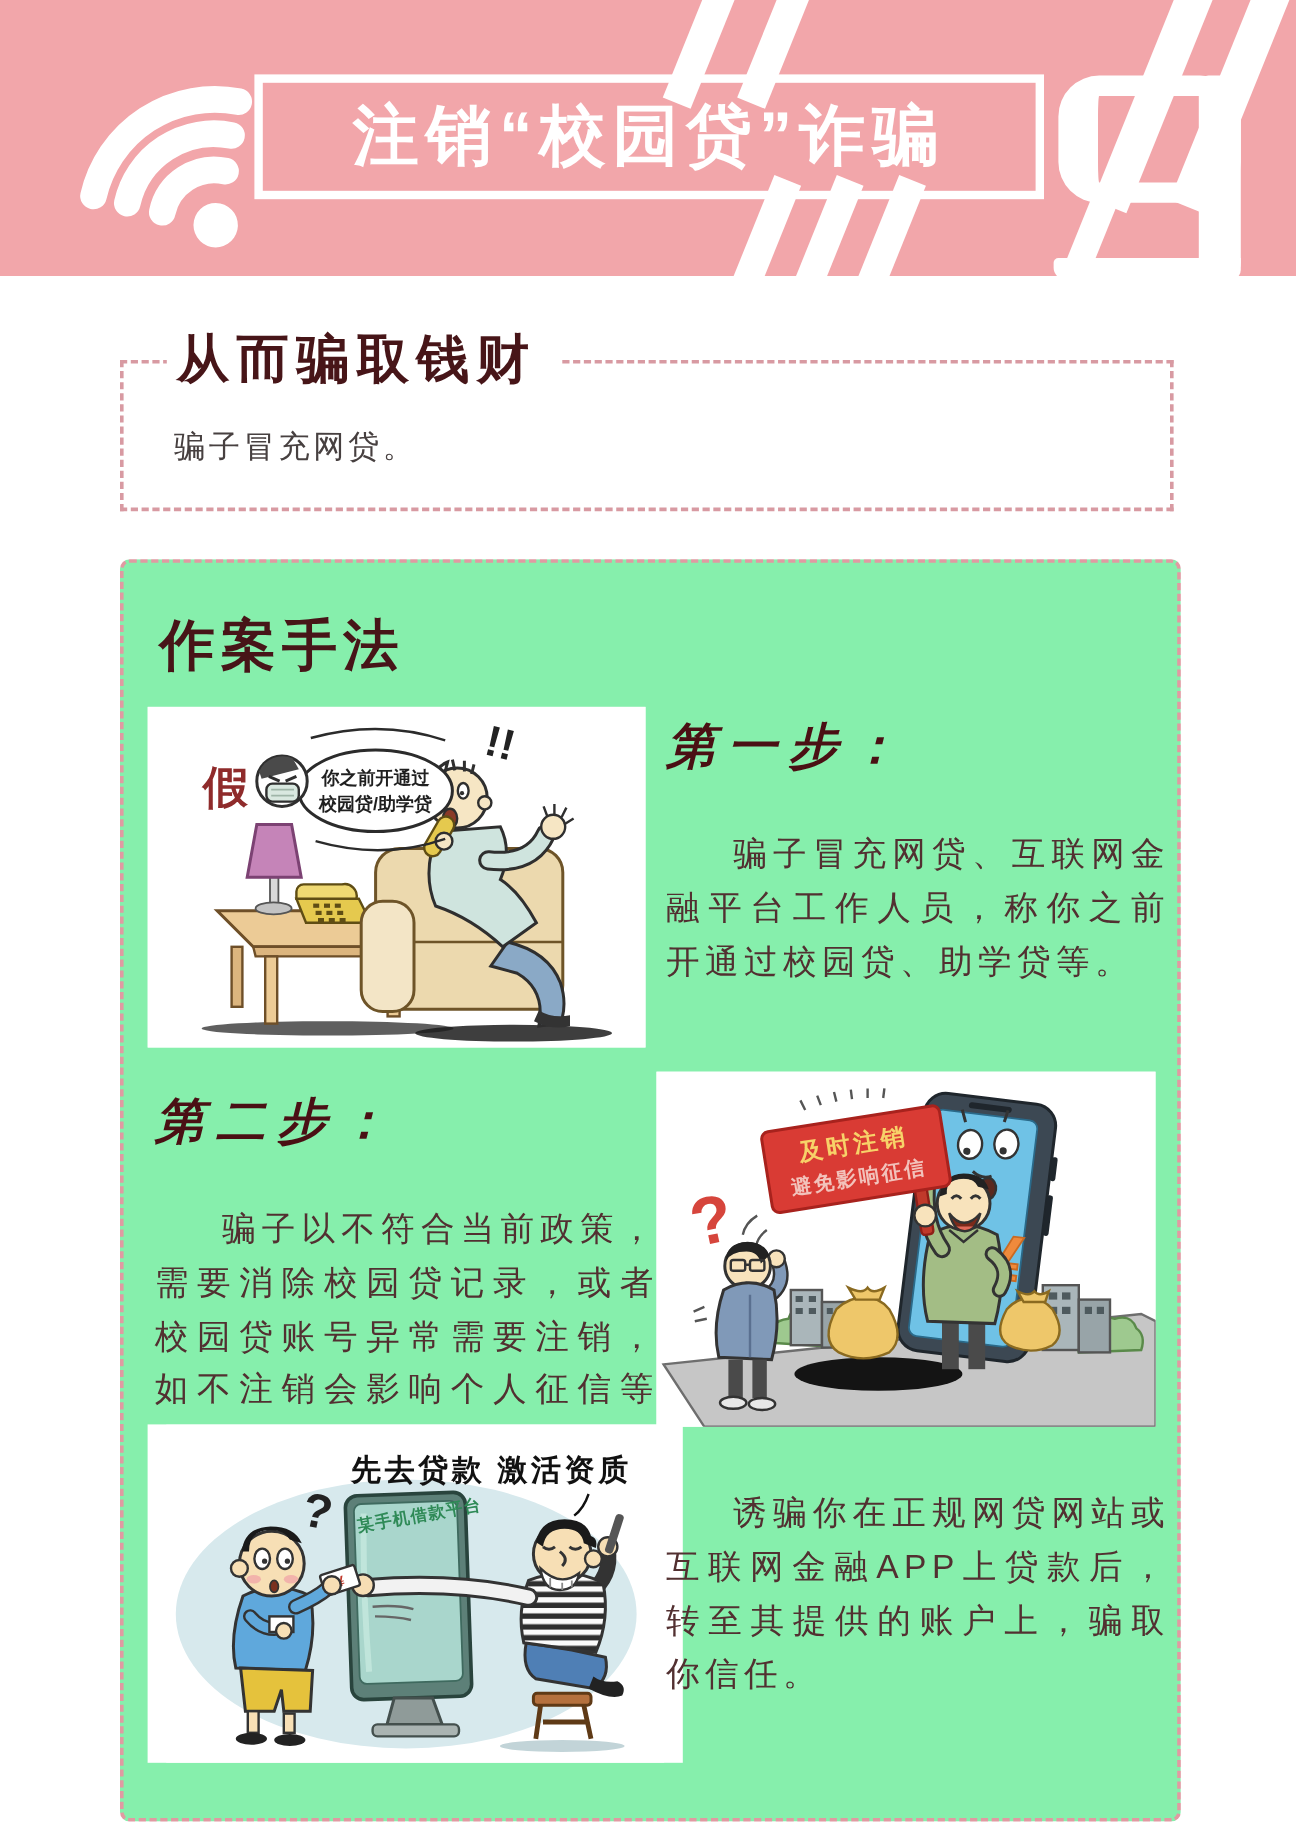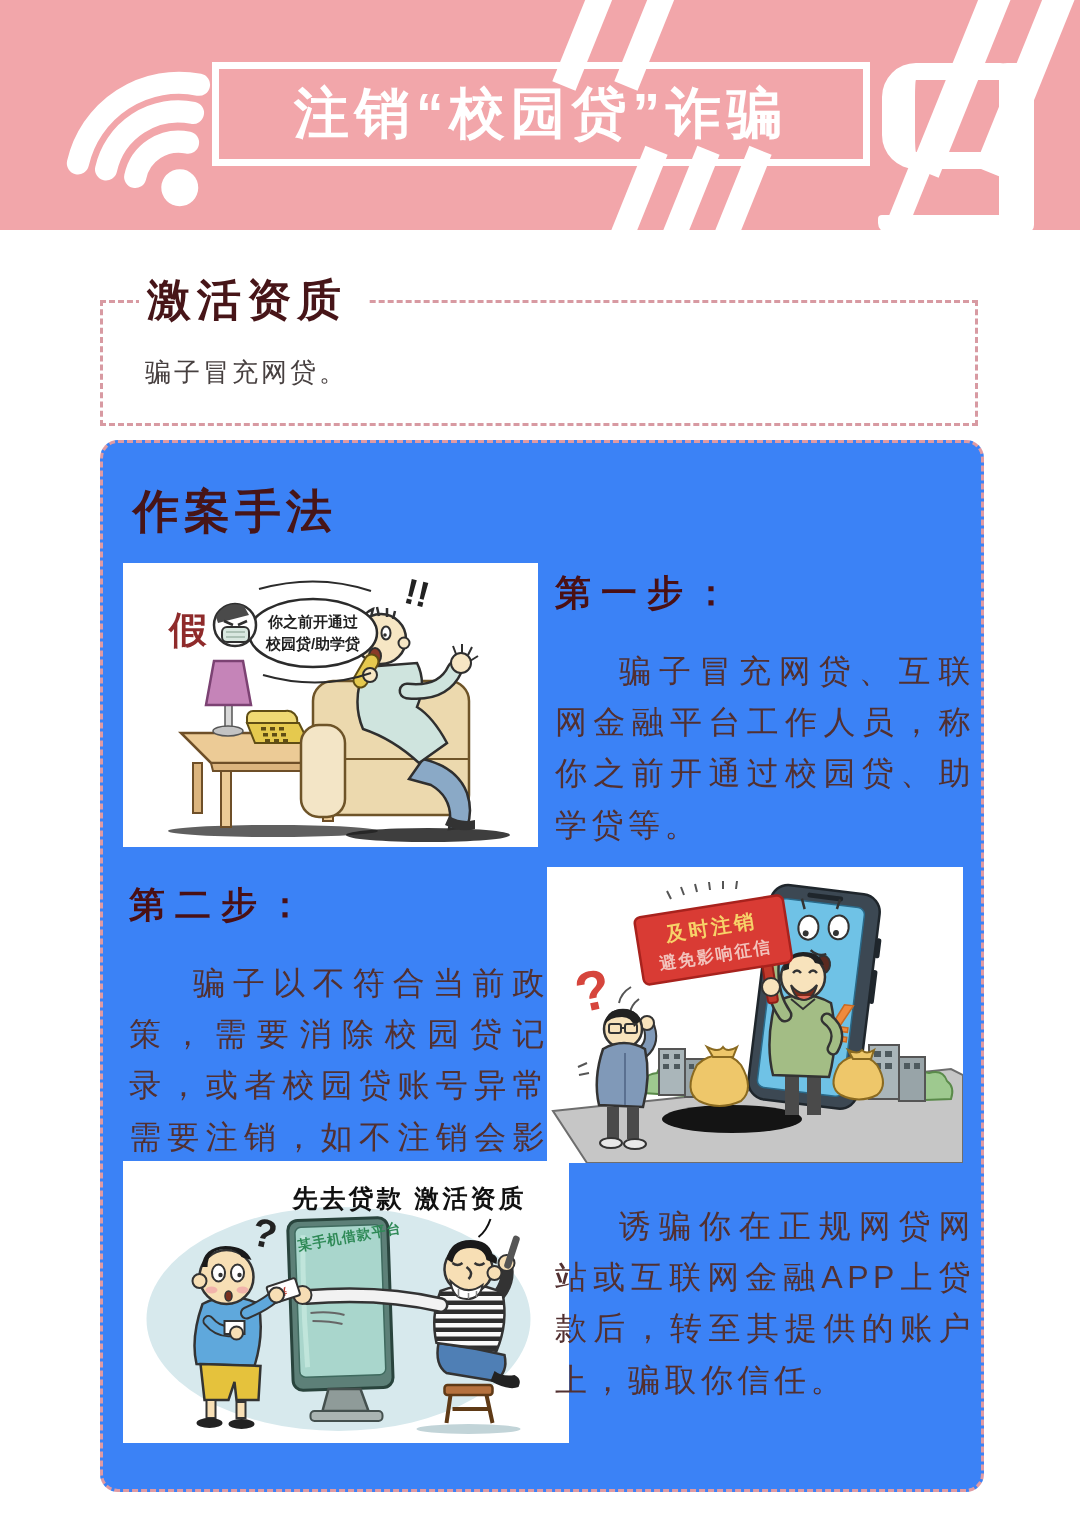--- a/index.html
+++ b/index.html
@@ -87,7 +87,7 @@
   </div>
 
   <div class="group-box">
-    <div class="group-heading">激活资质</div>
+    <div class="group-heading">从而骗取钱财</div>
     <div class="group-body">骗子冒充网贷。</div>
   </div>
 

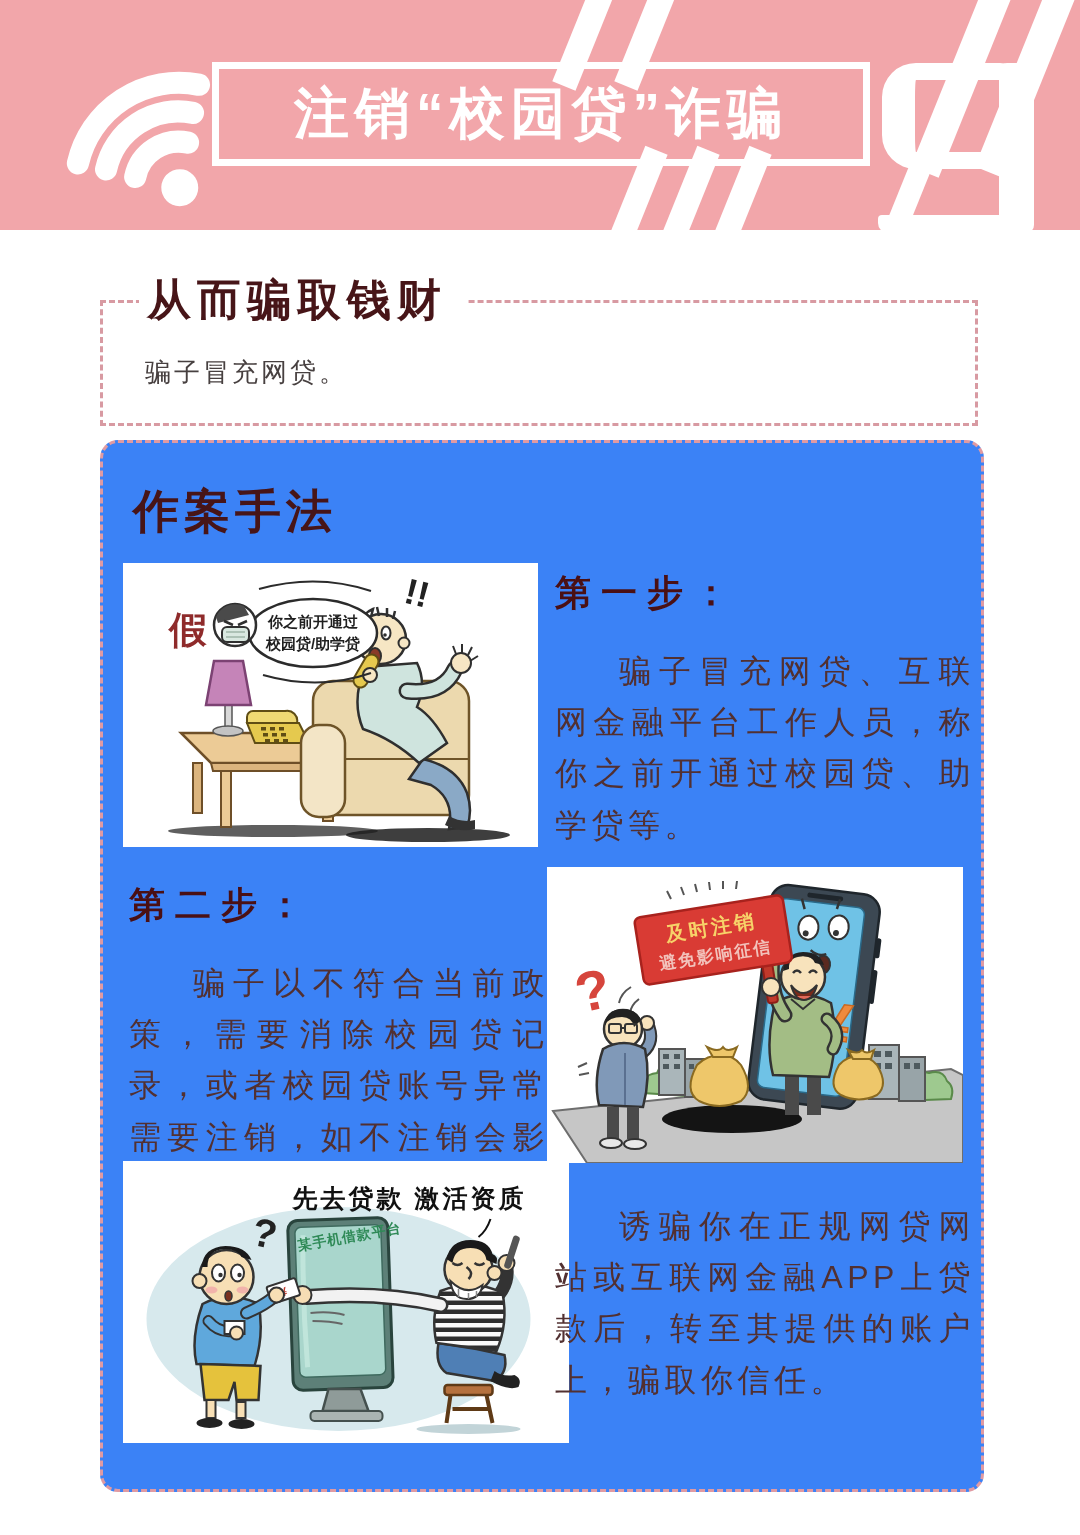--- a/index.html
+++ b/index.html
@@ -35,8 +35,8 @@
   .group-body{position:absolute;left:42px;top:52px;font-size:26px;color:#474040;letter-spacing:3px;}
 
   
-  .method-box{position:absolute;left:100px;top:440px;width:884px;height:1052px;background:#3b82f6;
-              border:3px dashed #e09aa2;border-radius:18px;box-sizing:border-box;}
+  .method-box{position:absolute;left:100px;top:466px;width:884px;height:1052px;background:#86efac;
+              border:3px dashed #e09aa2;border-radius:8px;box-sizing:border-box;}
   .method-heading{position:absolute;left:30px;top:38px;font-size:46px;font-weight:800;color:#471518;letter-spacing:5px;}
   .illus{position:absolute;background:#ffffff;}
   .illus svg{display:block;width:100%;height:100%;}

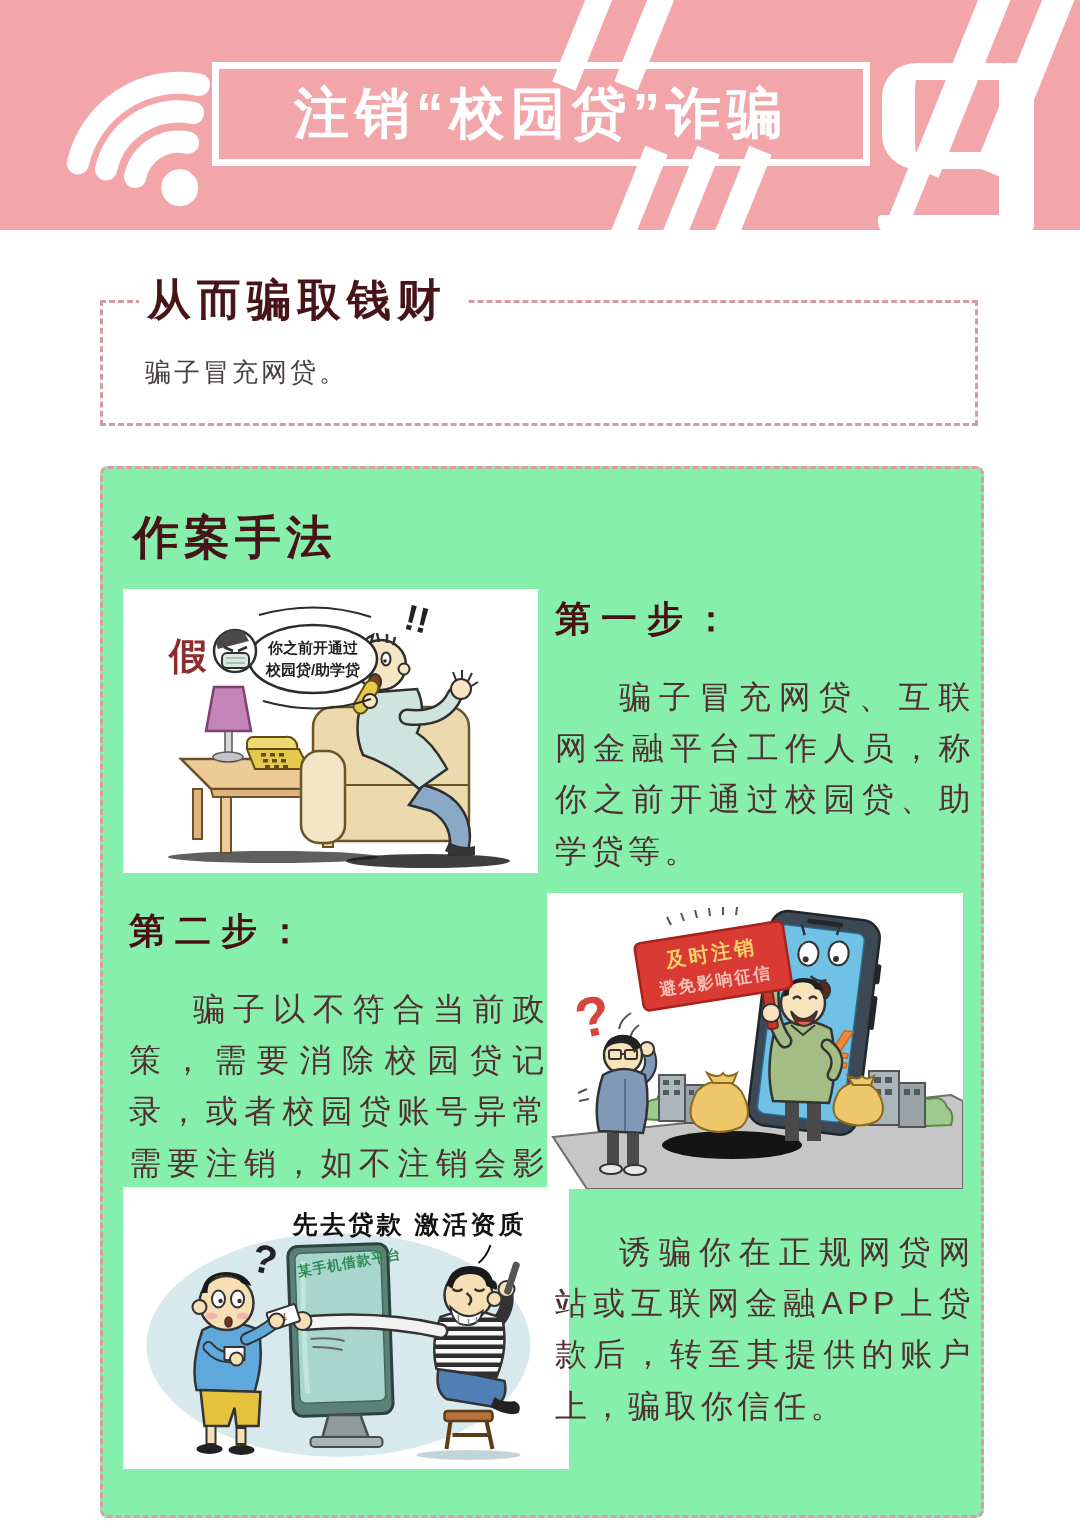--- a/index.html
+++ b/index.html
@@ -47,7 +47,7 @@
   .step1{left:452px;top:126px;}
   .step2{left:26px;top:438px;}
   .step3{left:452px;top:730px;}
-  .step-label{font-size:36px;font-weight:800;color:#4a1014;letter-spacing:10px;}
+  .step-label{font-size:41px;font-weight:800;color:#4a1014;letter-spacing:10px;font-style:italic;}
   .step-text{margin:28px 0 0;font-size:32px;line-height:1.6;color:#523031;letter-spacing:4.5px;
              text-align:justify;text-indent:2em;font-weight:500;}
 </style>

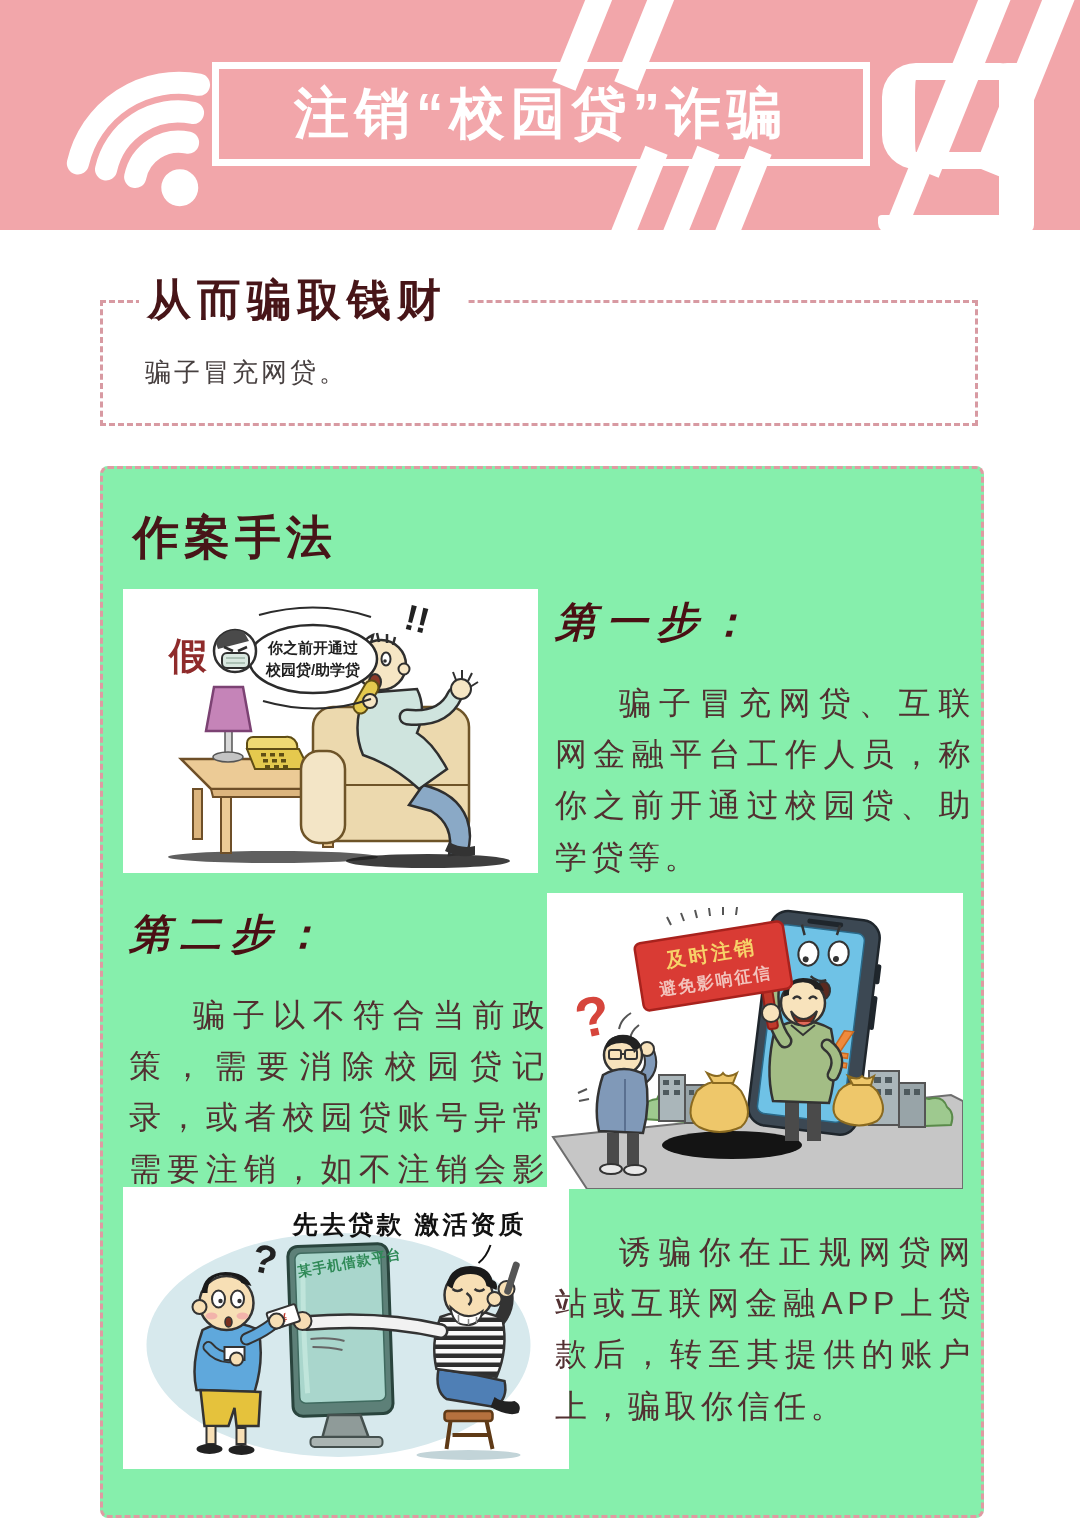--- a/index.html
+++ b/index.html
@@ -48,7 +48,7 @@
   .step2{left:26px;top:438px;}
   .step3{left:452px;top:730px;}
   .step-label{font-size:41px;font-weight:800;color:#4a1014;letter-spacing:10px;font-style:italic;}
-  .step-text{margin:28px 0 0;font-size:32px;line-height:1.6;color:#523031;letter-spacing:4.5px;
+  .step-text{margin:40px 0 0;font-size:28px;line-height:1.6;color:#523031;letter-spacing:4.5px;
              text-align:justify;text-indent:2em;font-weight:500;}
 </style>
 </head>

